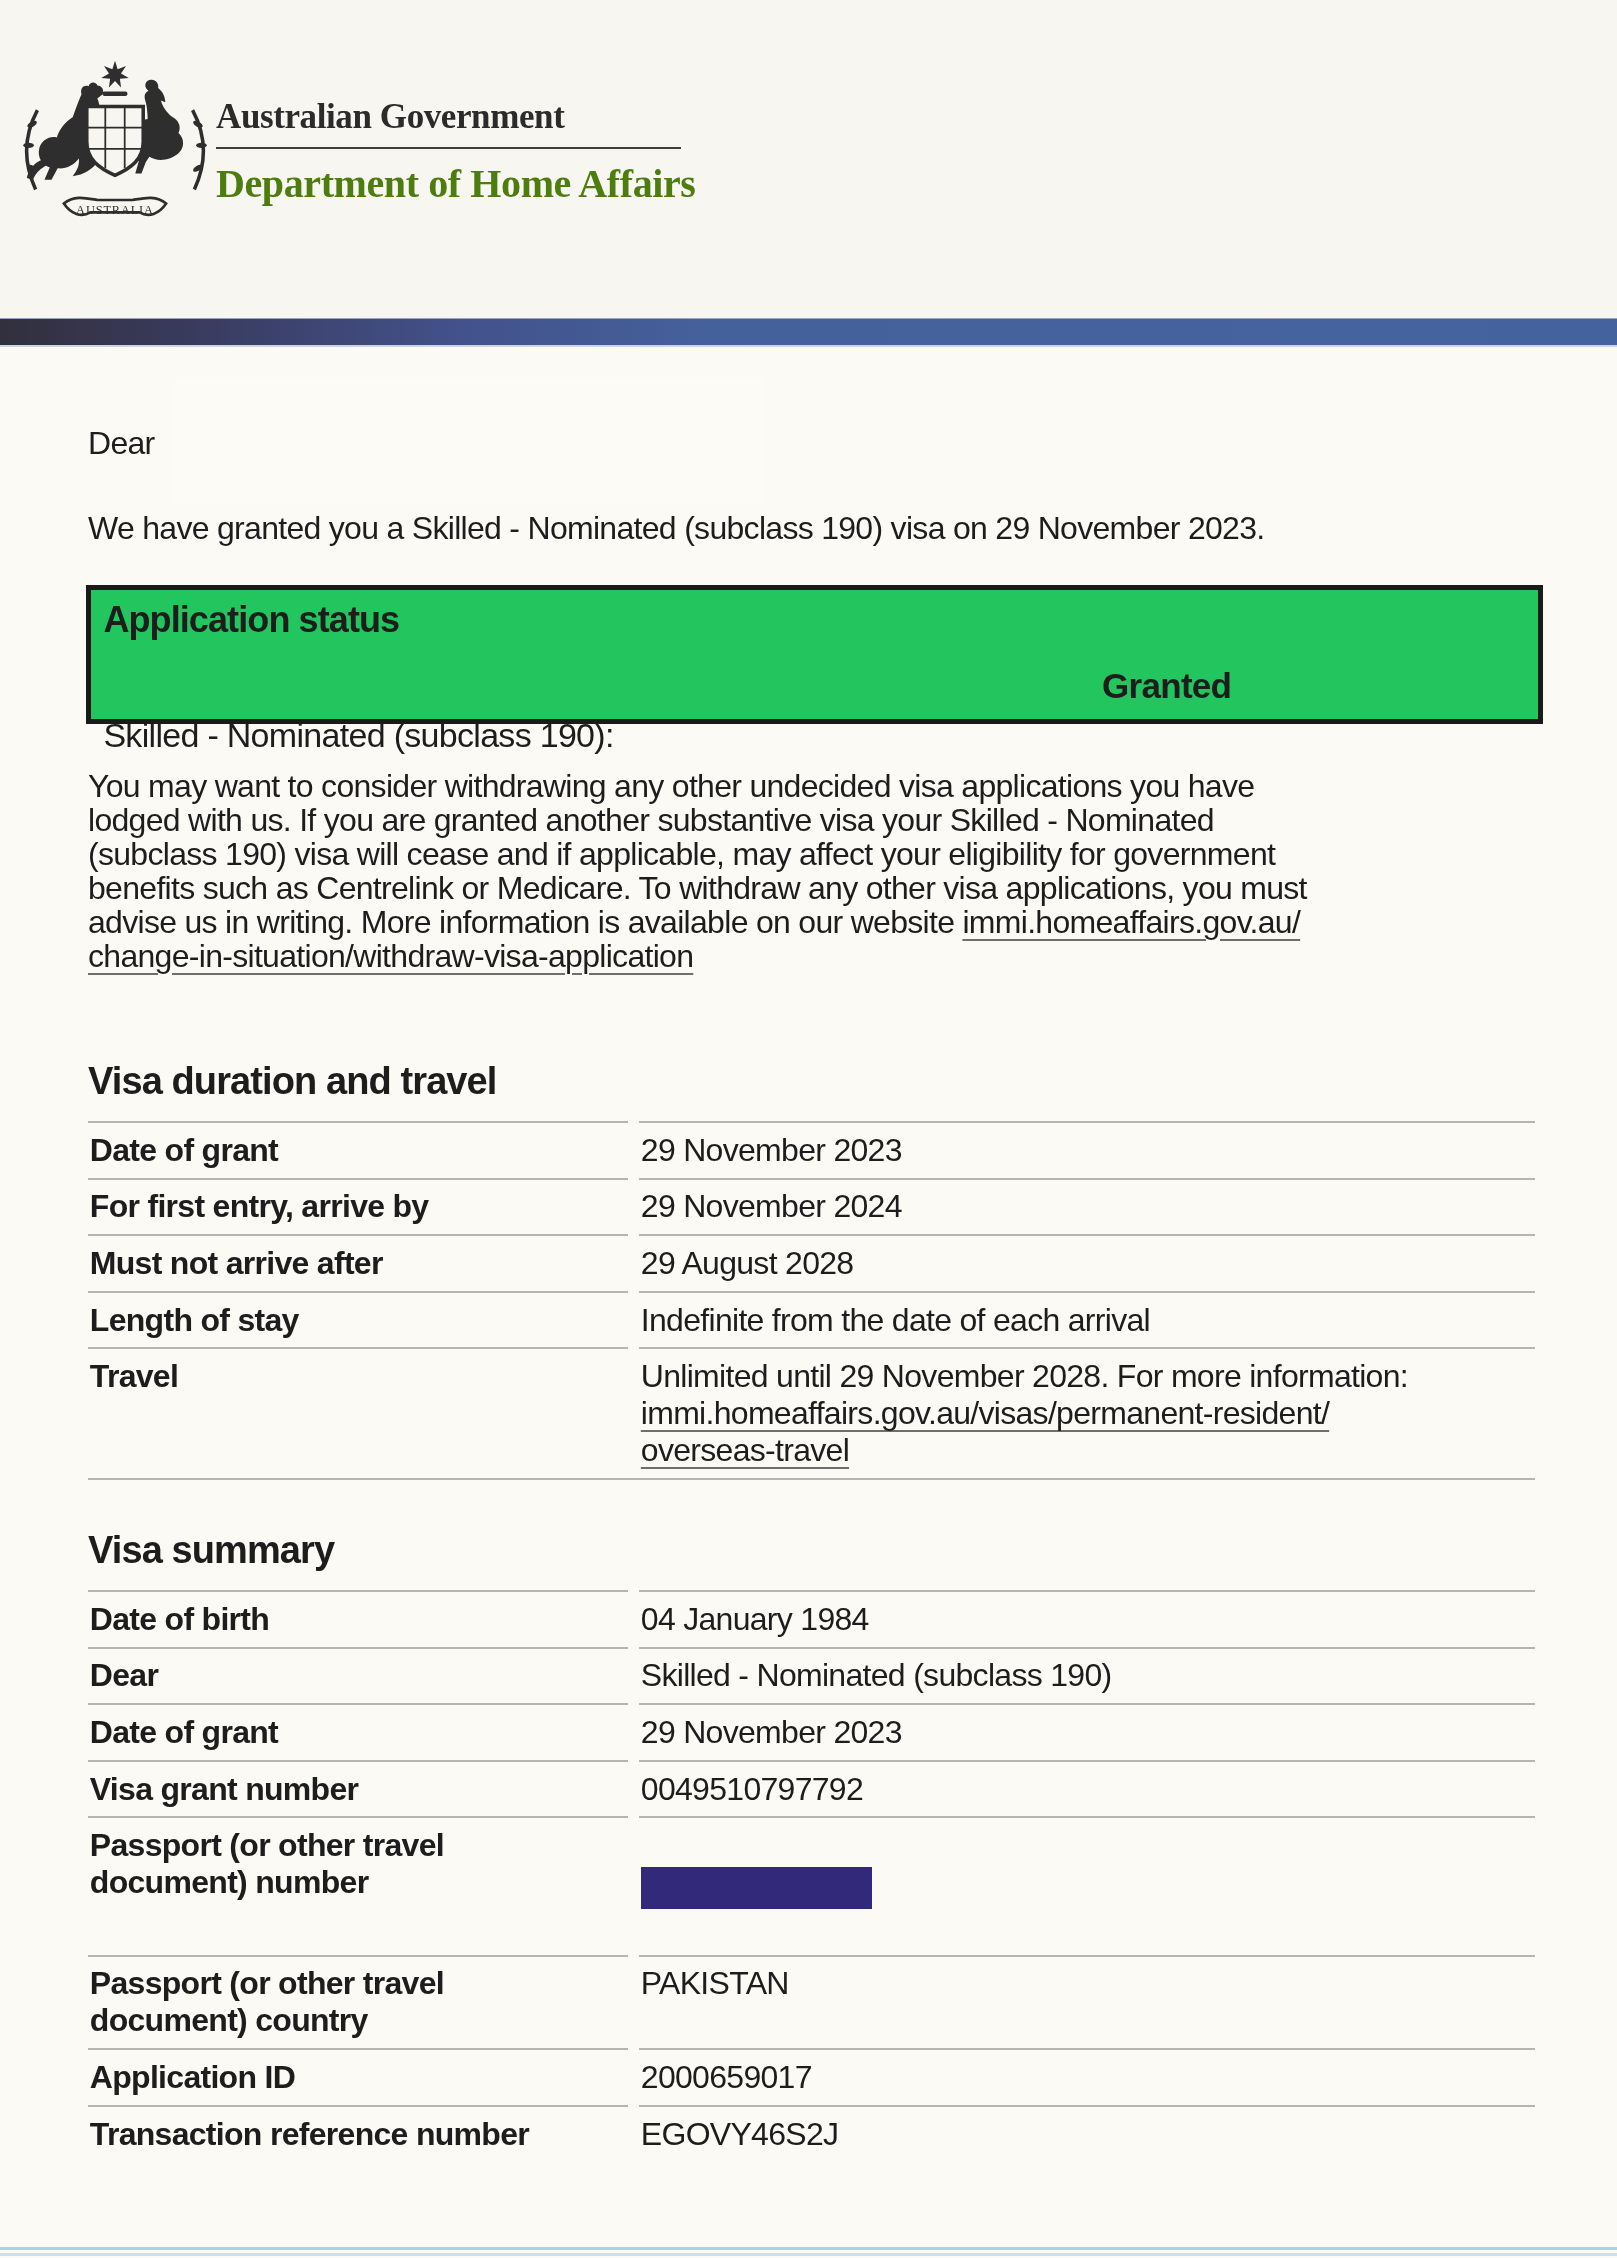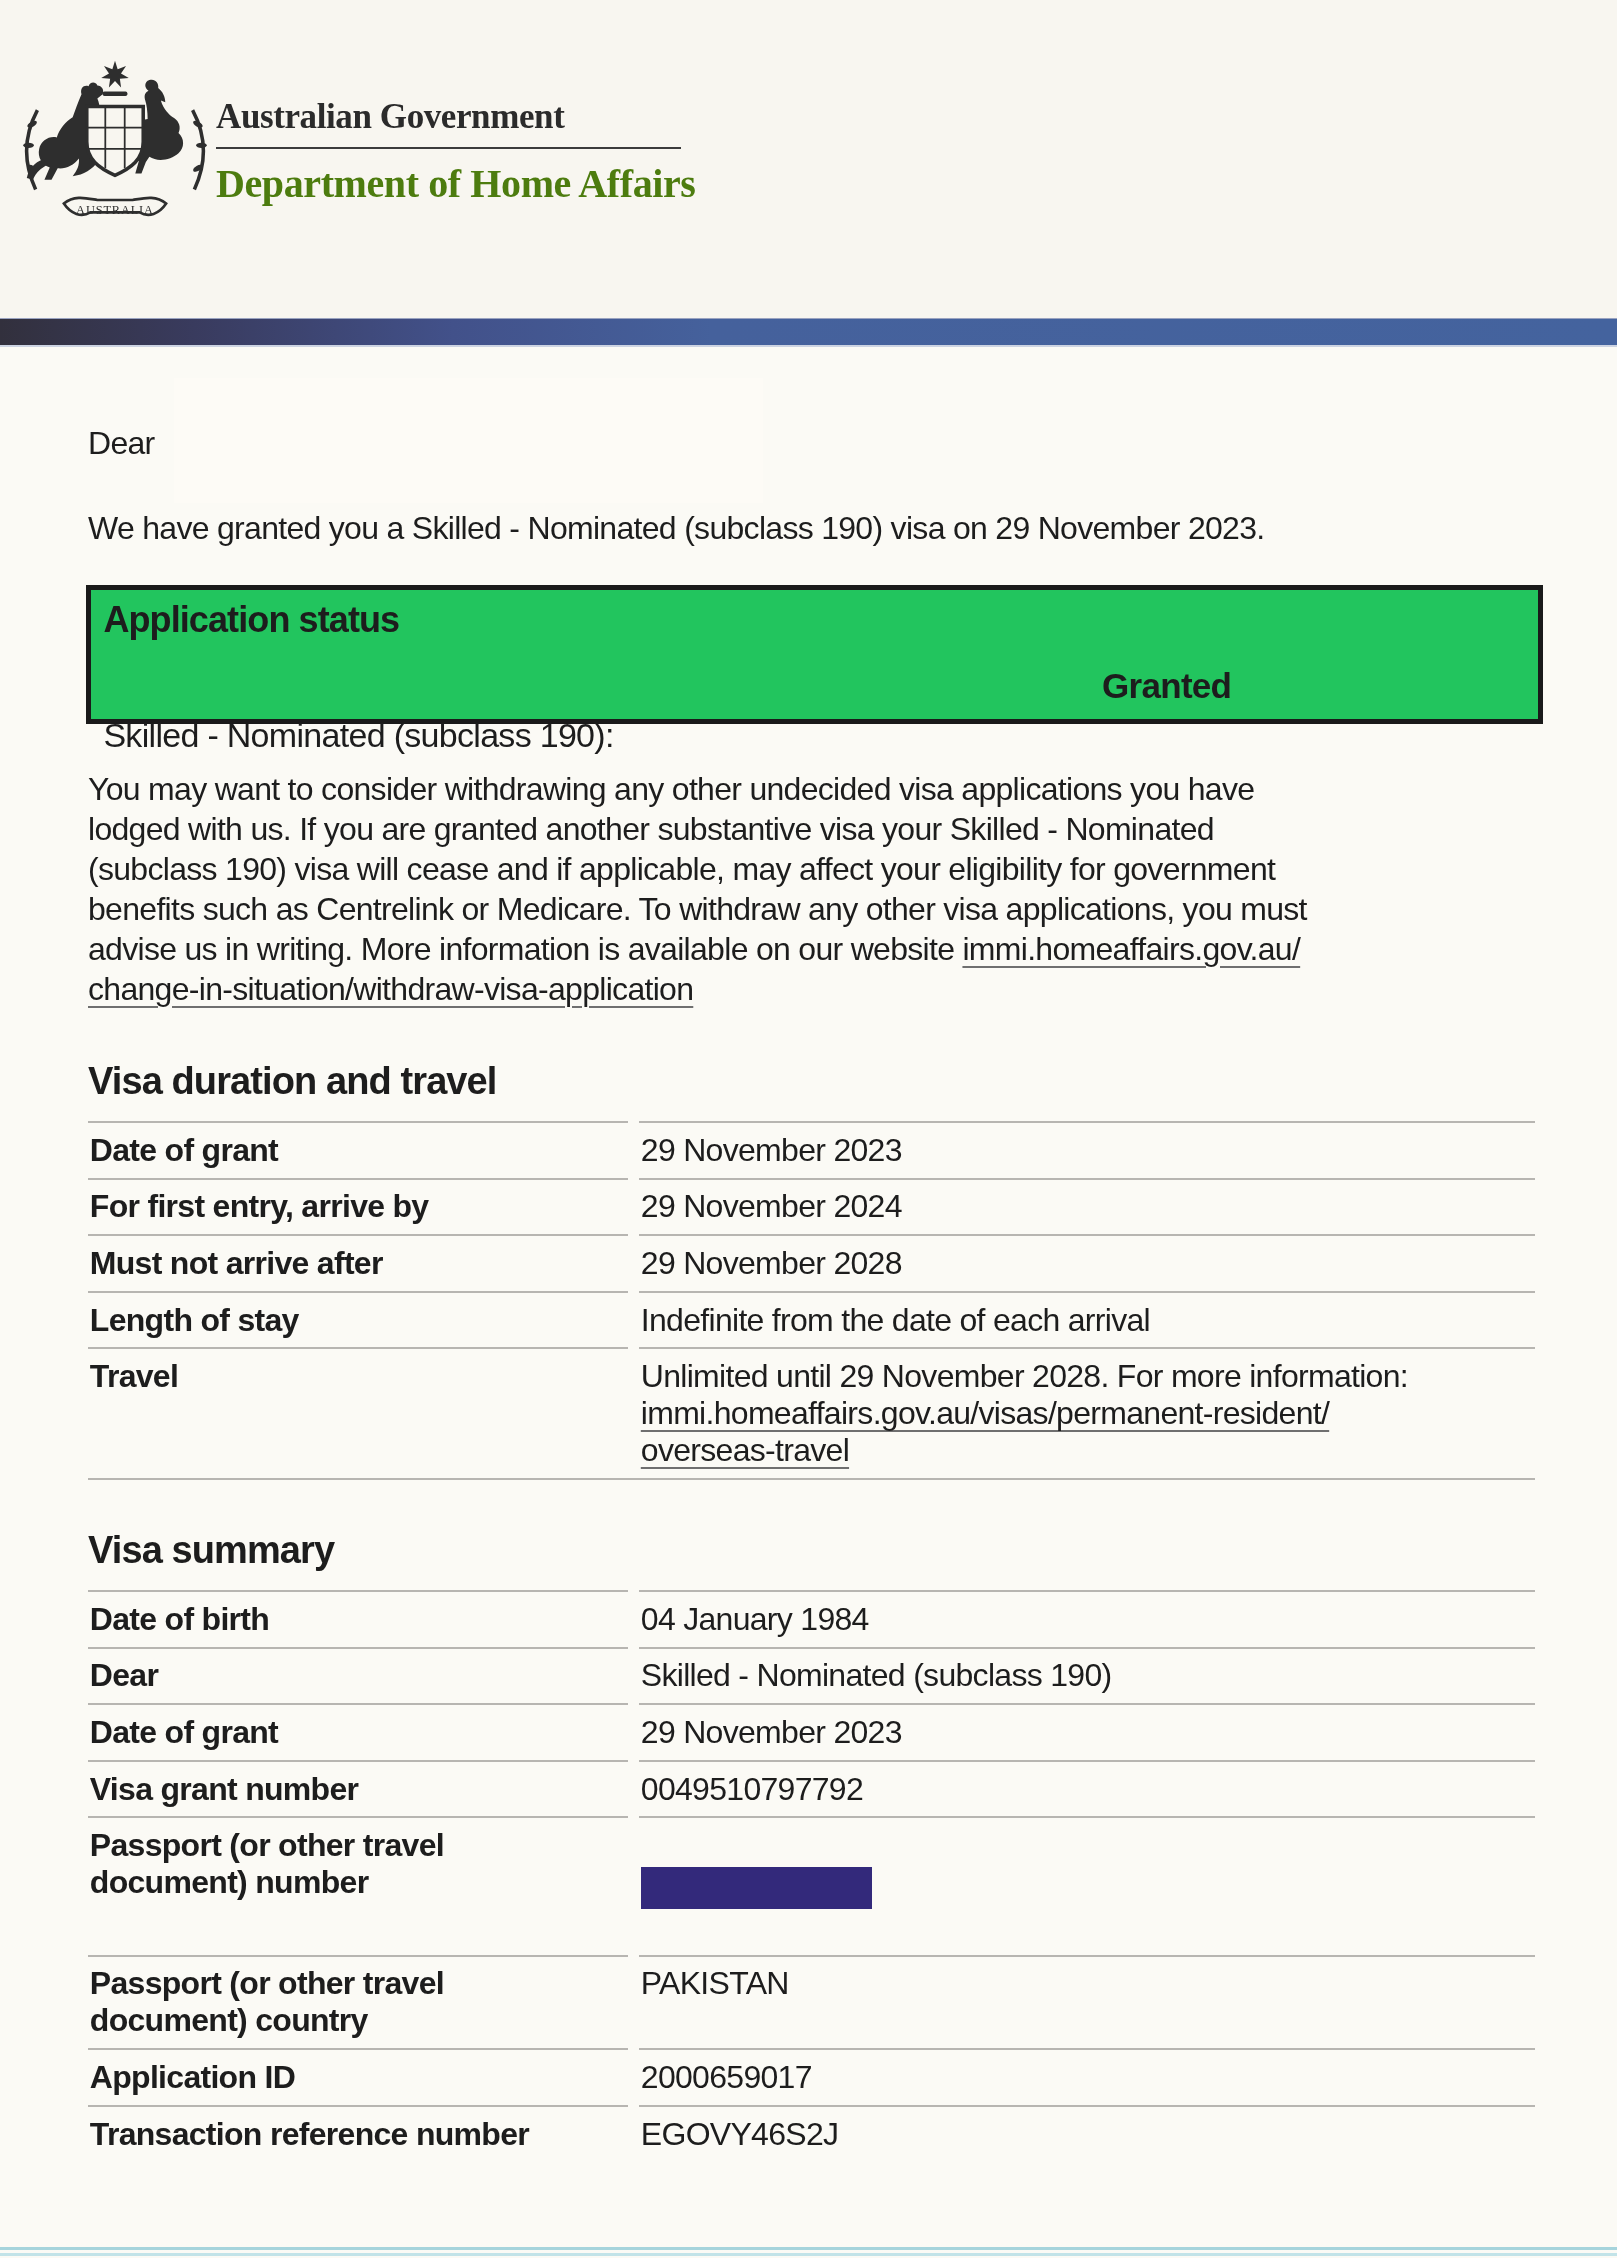--- a/index.html
+++ b/index.html
@@ -40,7 +40,7 @@
 
   .para {
     position:absolute; left:88px; top:769px; width:1473px;
-    font-size:32px; line-height:40px; letter-spacing:-0.7px; white-space:pre-line;
+    font-size:32px; line-height:34px; letter-spacing:-0.7px; white-space:pre-line;
   }
   .ulink {
     color:#1d1d1d; text-decoration:underline; text-underline-offset:6.2px;

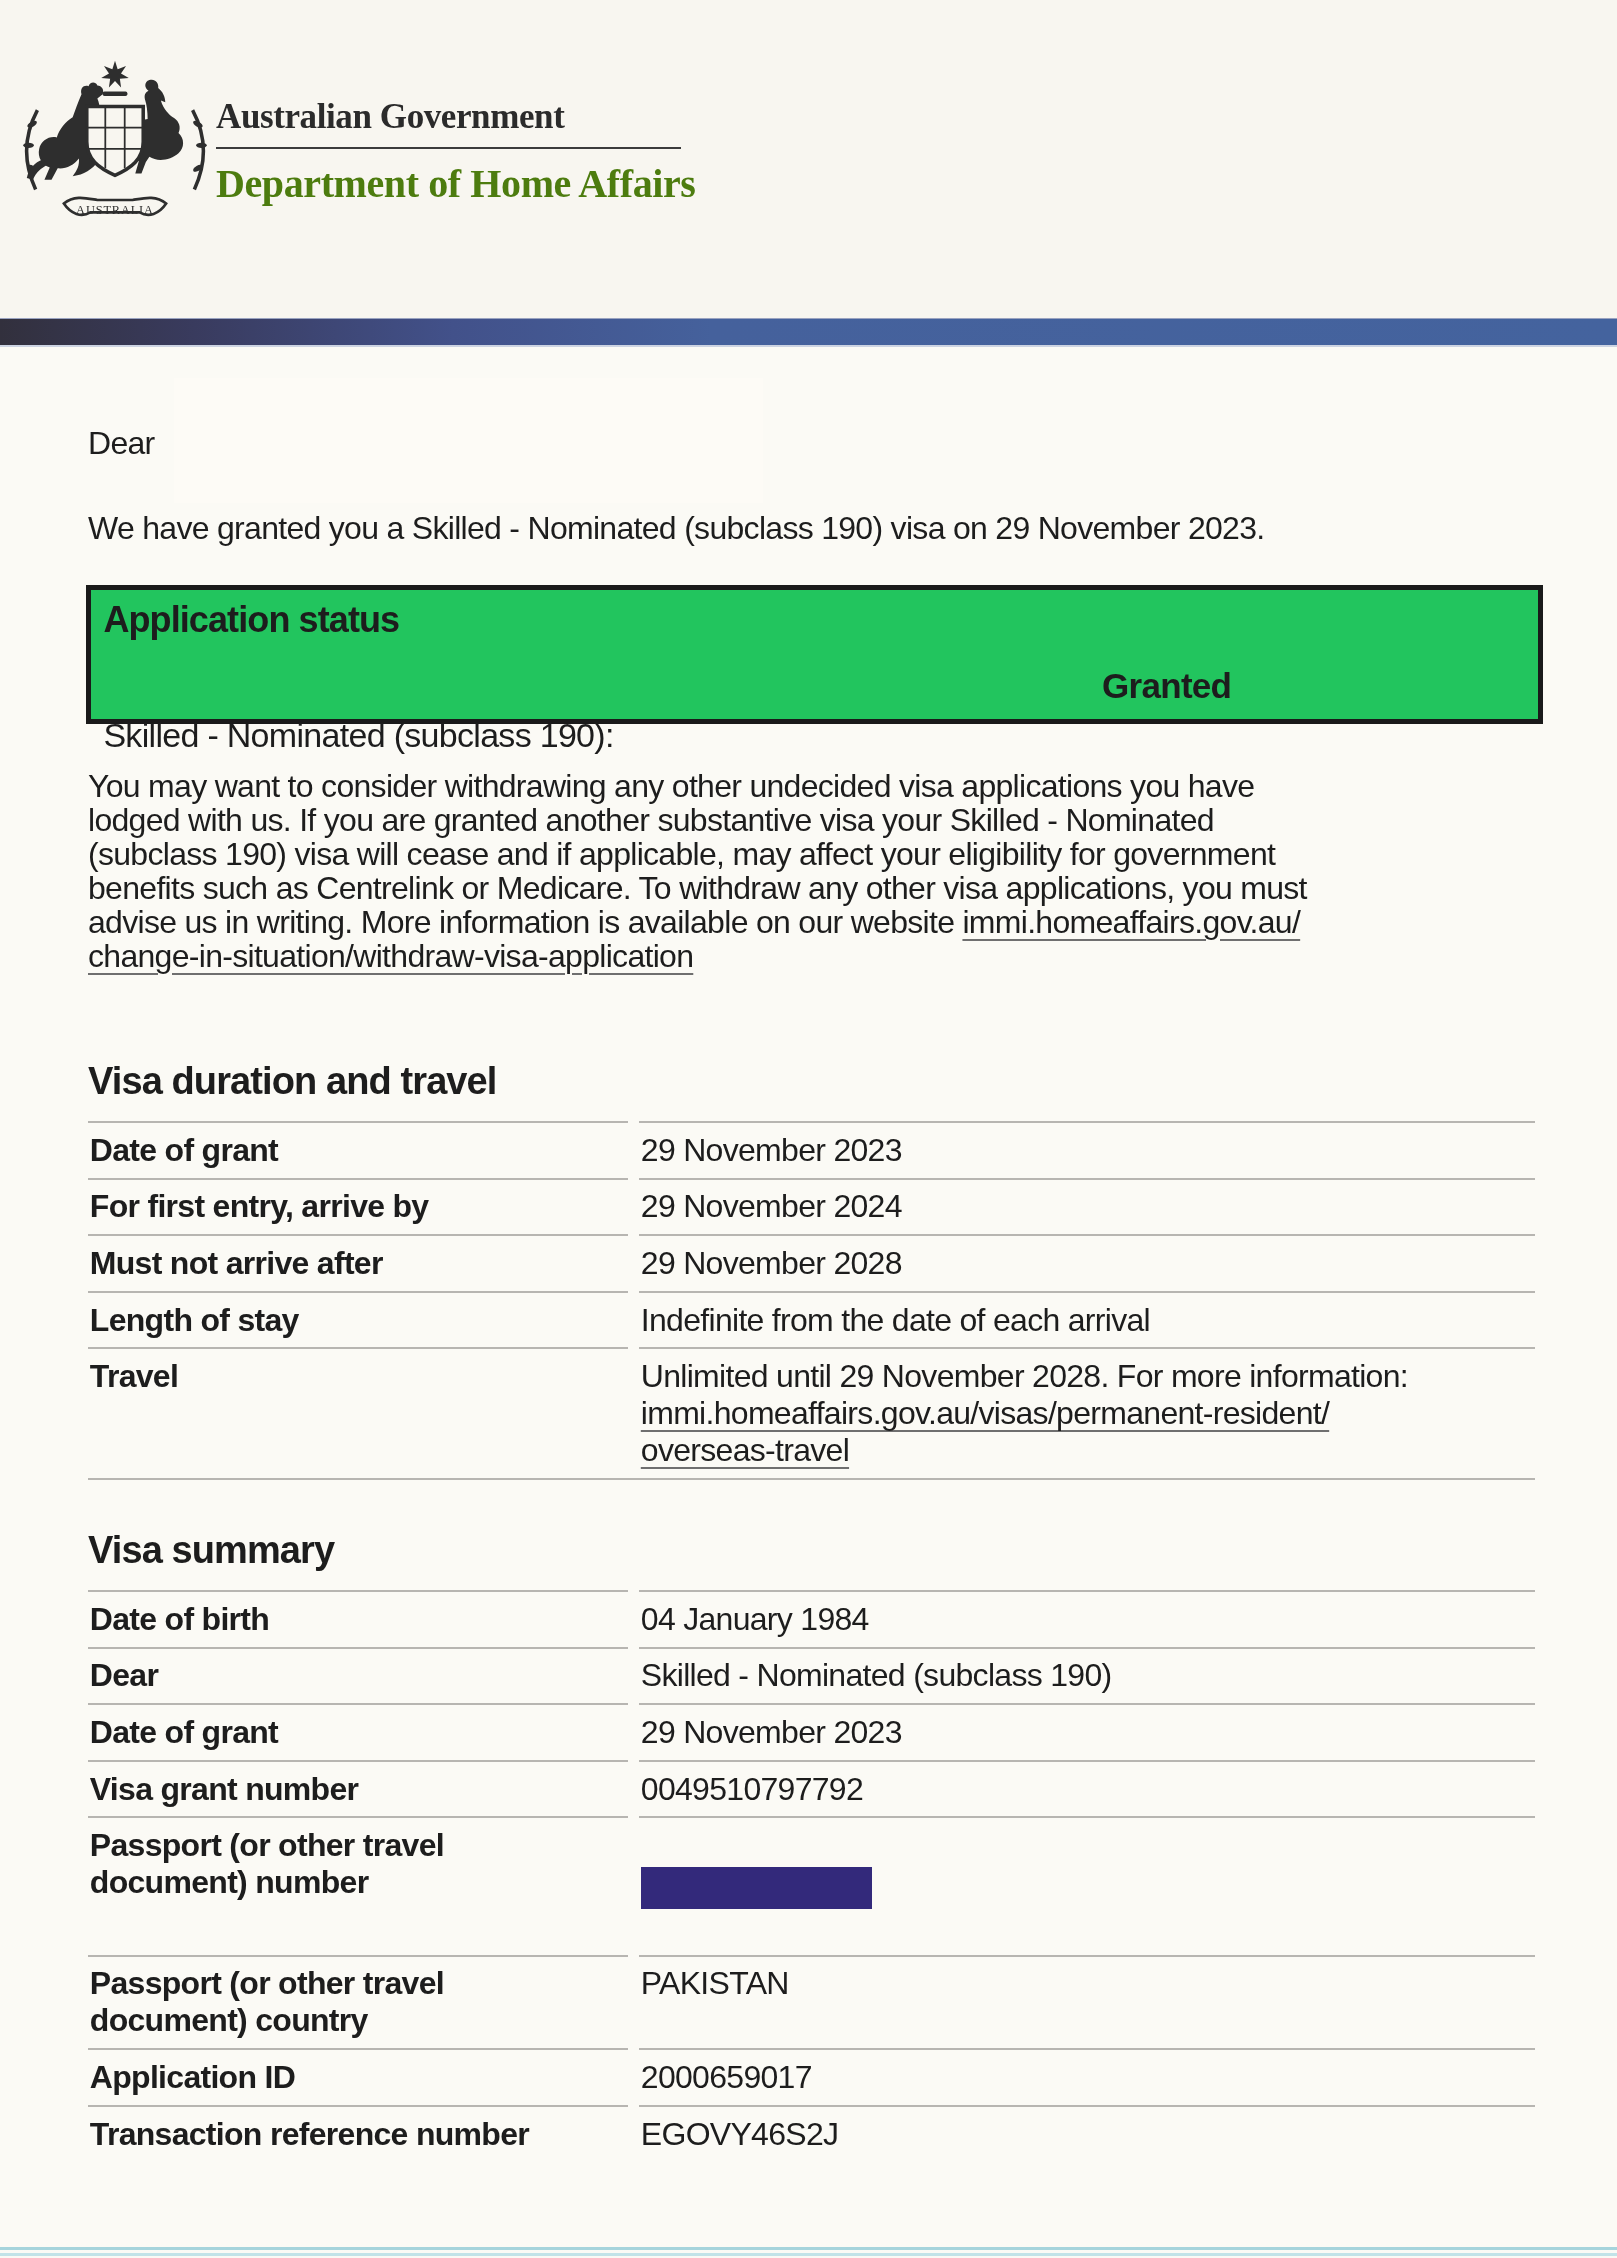--- a/index.html
+++ b/index.html
@@ -139,7 +139,7 @@
     </div>
     <div class="trow">
       <div class="cell label">Must not arrive after</div>
-      <div class="cell value">29 November 2028</div>
+      <div class="cell value">29 August 2028</div>
     </div>
     <div class="trow">
       <div class="cell label">Length of stay</div>

